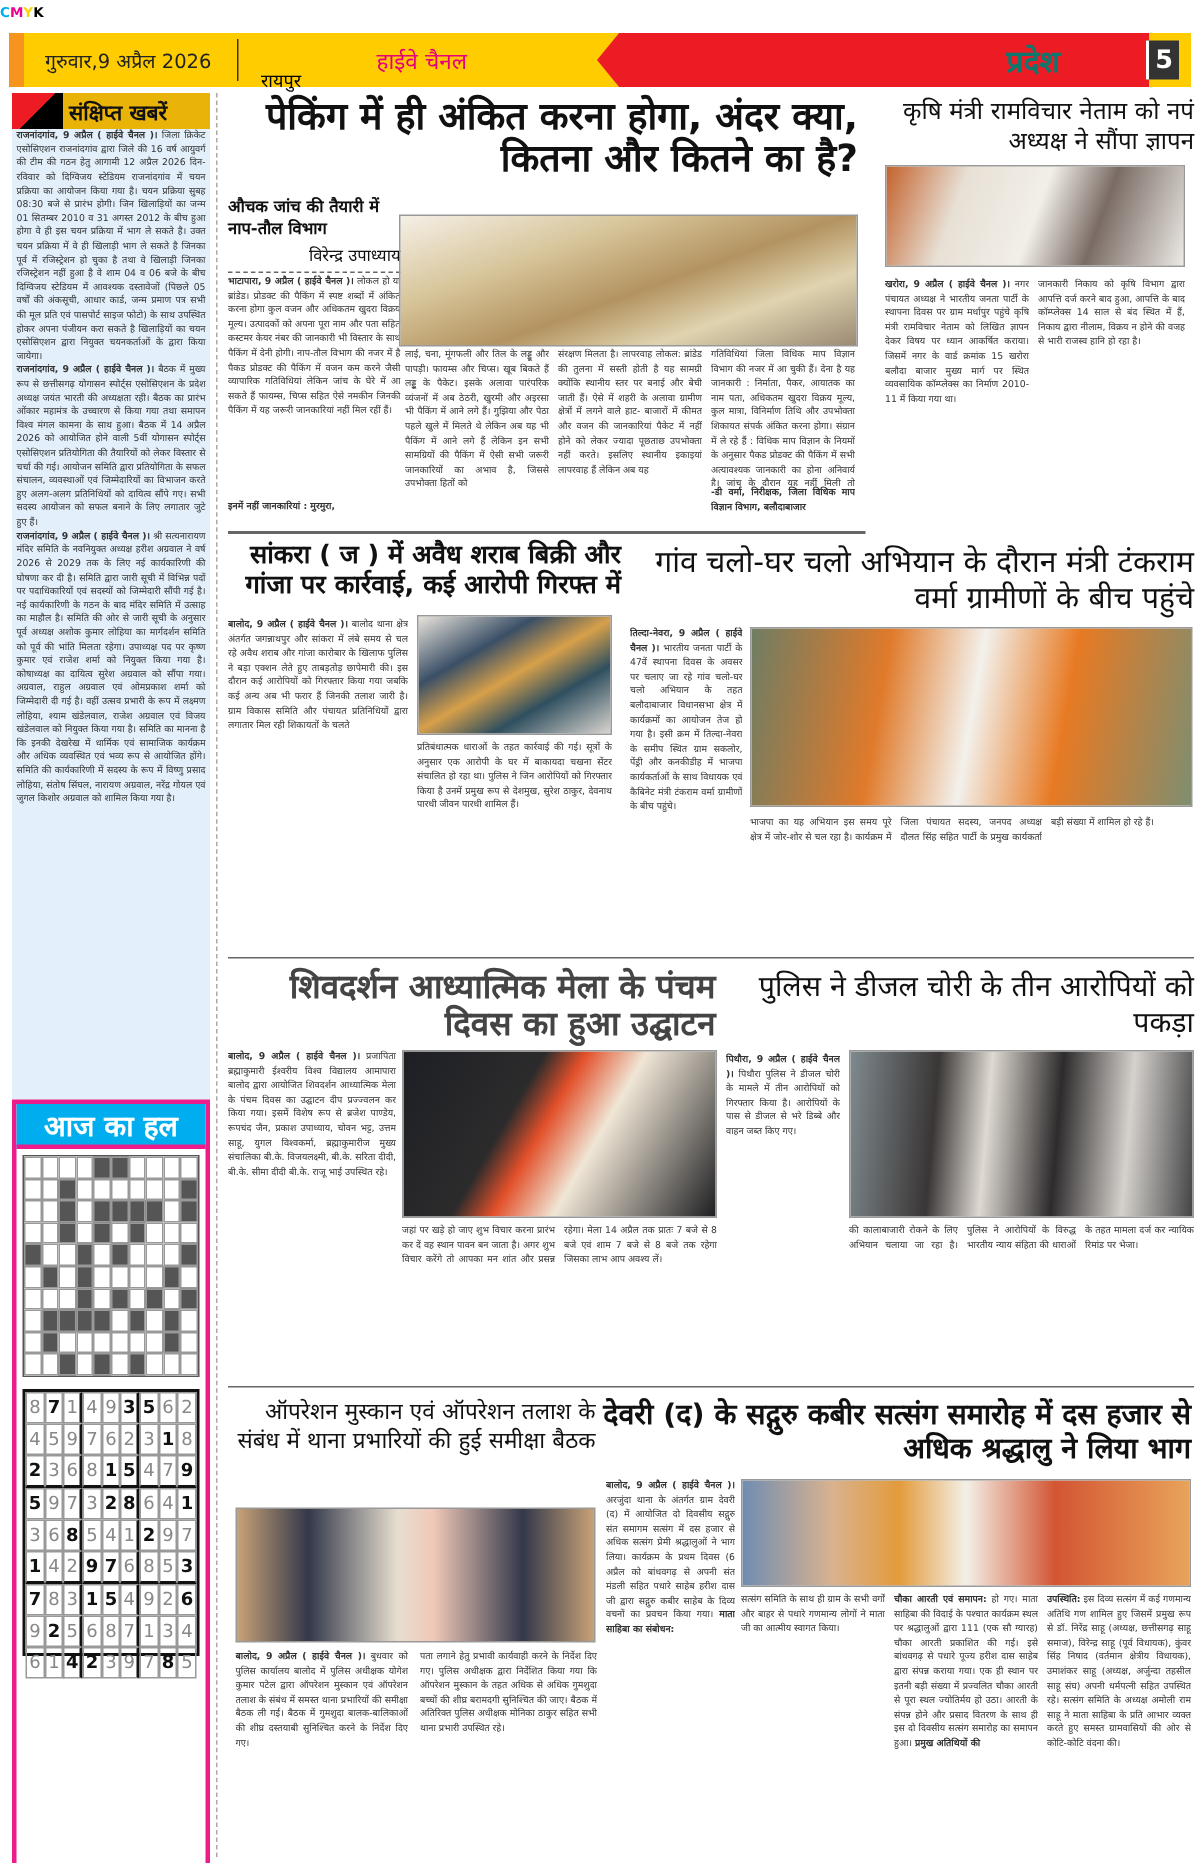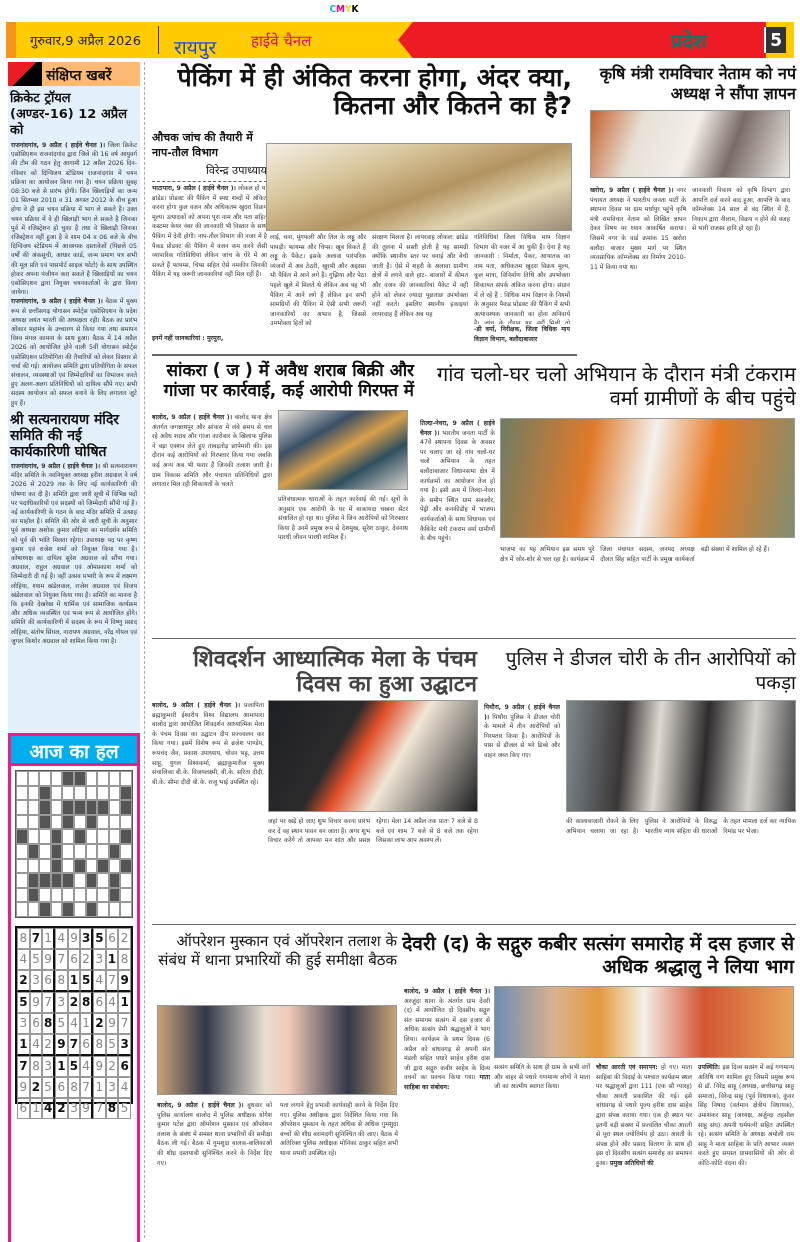--- a/index.html
+++ b/index.html
@@ -4,7 +4,7 @@
 <style>
 *{box-sizing:border-box;margin:0;padding:0}
 body{width:800px;height:1242px;background:#fff;font-family:"DejaVu Sans",sans-serif;color:#111;position:relative;overflow:hidden}
-.cmyk{position:absolute;top:4px;left:0;width:688px;text-align:center;font-size:9px;font-weight:bold;letter-spacing:0}
+.cmyk{position:absolute;top:4px;left:0;width:688px;text-align:left;font-size:9px;font-weight:bold;letter-spacing:0}
 .cmyk .c{color:#00aeef}.cmyk .m{color:#ec008c}.cmyk .y{color:#ffd200}.cmyk .k{color:#000}
 .masthead{position:absolute;top:22px;left:6px;width:788px;height:36px;background:#ffcc00;border-left:10px solid #f7941d}
 .masthead .date{position:absolute;left:14px;top:9px;font-size:13px;color:#222}

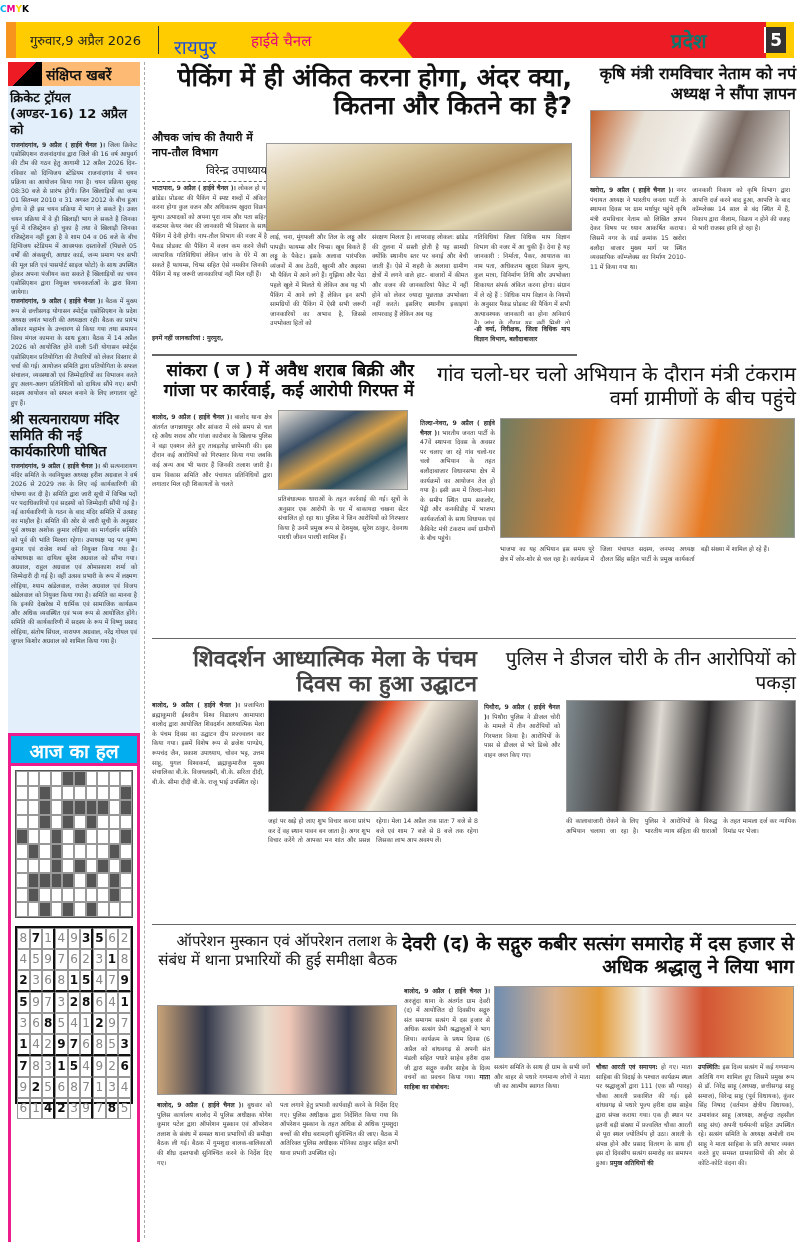--- a/index.html
+++ b/index.html
@@ -9,7 +9,7 @@
 .masthead{position:absolute;top:22px;left:6px;width:788px;height:36px;background:#ffcc00;border-left:10px solid #f7941d}
 .masthead .date{position:absolute;left:14px;top:9px;font-size:13px;color:#222}
 .masthead .sep{position:absolute;left:142px;top:4px;width:1px;height:28px;background:#333}
-.masthead .city{position:absolute;left:158px;top:12px;font-size:19px;color:#1d4ed8}
+.masthead .city{position:absolute;left:158px;top:23px;font-size:12px;color:#000000}
 .masthead .brand{position:absolute;left:235px;top:8px;font-size:15px;color:#e6007e}
 .masthead .section{position:absolute;left:382px;top:0;width:368px;height:36px;background:#ed1c24;clip-path:polygon(4% 0,100% 0,100% 100%,4% 100%,0 50%)}
 .masthead .section-label{position:absolute;left:655px;top:5px;font-size:20px;font-weight:bold;color:#0f766e}

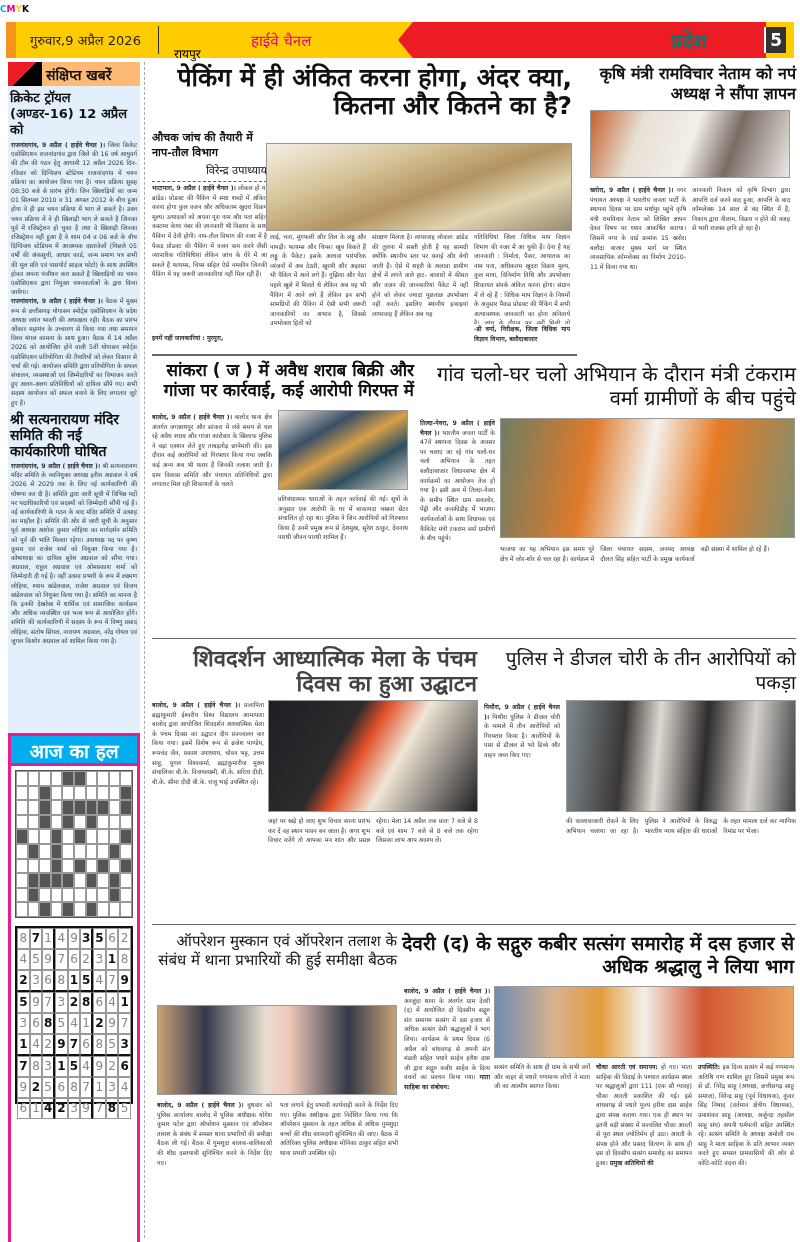--- a/index.html
+++ b/index.html
@@ -15,7 +15,7 @@
 .masthead .section-label{position:absolute;left:655px;top:5px;font-size:20px;font-weight:bold;color:#0f766e}
 .masthead .pg{position:absolute;right:8px;top:5px;background:#333;color:#fff;font-size:17px;font-weight:bold;padding:0 4px;height:26px;line-height:26px;border-left:2px solid #fff}
 .leftcol{position:absolute;top:62px;left:8px;width:132px;height:1176px;background:#e3f0fb}
-.brief-head{height:24px;background:#fdba74;position:relative}
+.brief-head{height:24px;background:#eab308;position:relative}
 .brief-head .chev{position:absolute;left:0;top:0;width:34px;height:24px;background:linear-gradient(135deg,#ed1c24 0,#ed1c24 50%,#000 50%)}
 .brief-head span{position:absolute;left:38px;top:3px;font-size:14px;font-weight:bold}
 .lhd{font-size:13px;font-weight:bold;line-height:16px;margin:4px 2px 2px}

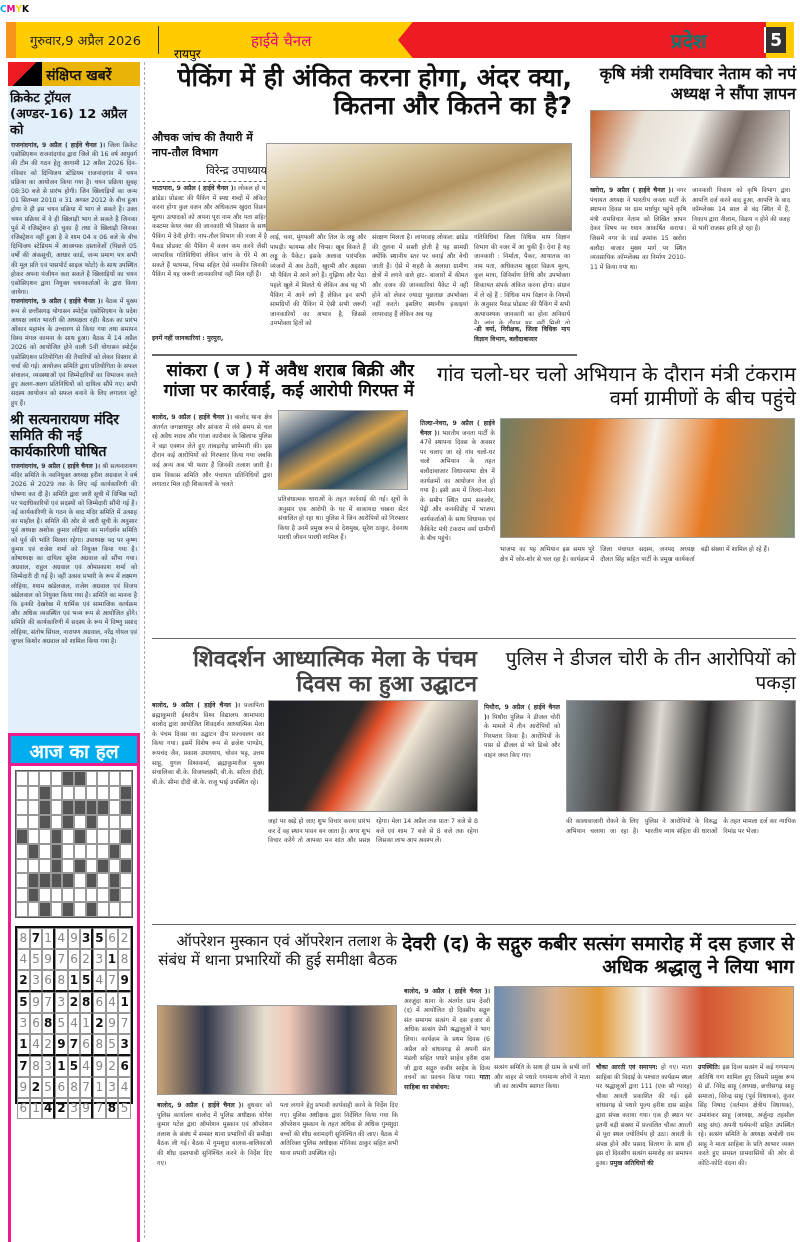--- a/index.html
+++ b/index.html
@@ -272,7 +272,7 @@
 <div class="txt" style="left:474px;top:232px;width:96px;height:92px;overflow:hidden">गतिविधियां जिला विधिक माप विज्ञान विभाग की नजर में आ चुकी हैं। देना है यह जानकारी : निर्माता, पैकर, आयातक का नाम पता, अधिकतम खुदरा विक्रय मूल्य, कुल मात्रा, विनिर्माण तिथि और उपभोक्ता शिकायत संपर्क अंकित करना होगा। संग्रान में ले रहे हैं : विधिक माप विज्ञान के नियमों के अनुसार पैकड प्रोडक्ट की पैकिंग में सभी अत्यावश्यक जानकारी का होना अनिवार्य है। जांच के दौरान यह नहीं मिली तो नियमानुसार कार्रवाई की जाएगी।</div>
 <div class="txt" style="left:474px;top:324px;width:96px;height:20px;overflow:hidden;font-weight:bold">-डी वर्मा, निरीक्षक, जिला विधिक माप विज्ञान विभाग, बलौदाबाजार</div>
 
-<div class="hl" style="left:582px;top:64px;width:214px;font-size:16px;line-height:20px;font-weight:bold">कृषि मंत्री रामविचार नेताम को नपं अध्यक्ष ने सौंपा ज्ञापन</div>
+<div class="hl" style="left:582px;top:64px;width:214px;font-size:16px;line-height:20px;font-weight:normal">कृषि मंत्री रामविचार नेताम को नपं अध्यक्ष ने सौंपा ज्ञापन</div>
 <div class="photo" style="left:590px;top:110px;width:200px;height:68px;background:linear-gradient(110deg,#c4622d 0%,#e7e0d5 25%,#f2efe9 50%,#7a6c65 70%,#ece9e4 100%)"></div>
 <div class="txt" style="left:590px;top:185px;width:96px;height:152px;overflow:hidden"><b>खरोरा, 9 अप्रैल ( हाईवे चैनल )।</b> <span>नगर पंचायत अध्यक्ष ने भारतीय जनता पार्टी के स्थापना दिवस पर ग्राम मर्धापुर पहुंचे कृषि मंत्री रामविचार नेताम को लिखित ज्ञापन देकर विषय पर ध्यान आकर्षित कराया। जिसमें नगर के वार्ड क्रमांक 15 खरोरा बलौदा बाजार मुख्य मार्ग पर स्थित व्यवसायिक कॉम्प्लेक्स का निर्माण 2010-11 में किया गया था।</span></div>
 <div class="txt" style="left:692px;top:185px;width:98px;height:152px;overflow:hidden">जानकारी निकाय को कृषि विभाग द्वारा आपत्ति दर्ज करने बाद हुआ, आपत्ति के बाद कॉम्प्लेक्स 14 साल से बंद स्थित में हैं, निकाय द्वारा नीलाम, विक्रय न होने की वजह से भारी राजस्व हानि हो रहा है।</div>

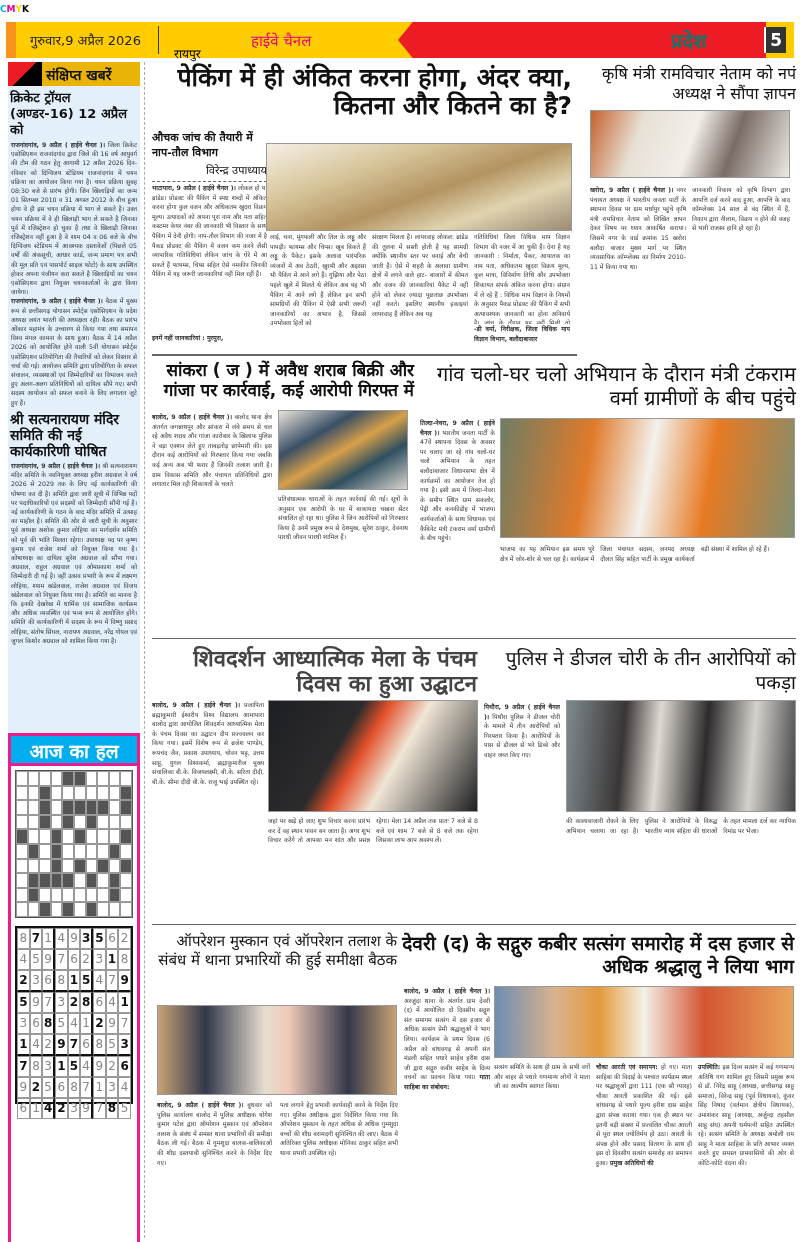--- a/index.html
+++ b/index.html
@@ -58,7 +58,6 @@
     <span>संक्षिप्त खबरें</span>
   </div>
   <div>
-    <div class="lhd">क्रिकेट ट्रॉयल (अण्डर-16) 12 अप्रैल को</div>
     <div class="ltxt"><b>राजनांदगांव, 9 अप्रैल ( हाईवे चैनल )।</b> <span>जिला क्रिकेट एसोसिएशन राजनांदगांव द्वारा जिले की 16 वर्ष आयुवर्ग की टीम की गठन हेतु आगामी 12 अप्रैल 2026 दिन- रविवार को दिग्विजय स्टेडियम राजनांदगांव में चयन प्रक्रिया का आयोजन किया गया है। चयन प्रक्रिया सुबह 08:30 बजे से प्रारंभ होगी। जिन खिलाड़ियों का जन्म 01 सितम्बर 2010 व 31 अगस्त 2012 के बीच हुआ होगा वे ही इस चयन प्रक्रिया में भाग ले सकते है। उक्त चयन प्रक्रिया में वे ही खिलाड़ी भाग ले सकते है जिनका पूर्व में रजिस्ट्रेशन हो चुका है तथा वे खिलाड़ी जिनका रजिस्ट्रेशन नहीं हुआ है वे शाम 04 व 06 बजे के बीच दिग्विजय स्टेडियम में आवश्यक दस्तावेजों (पिछले 05 वर्षों की अंकसूची, आधार कार्ड, जन्म प्रमाण पत्र सभी की मूल प्रति एवं पासपोर्ट साइज फोटो) के साथ उपस्थित होकर अपना पंजीयन करा सकते है खिलाड़ियों का चयन एसोसिएशन द्वारा नियुक्त चयनकर्ताओं के द्वारा किया जायेगा।</span></div>
   </div>
   <div>

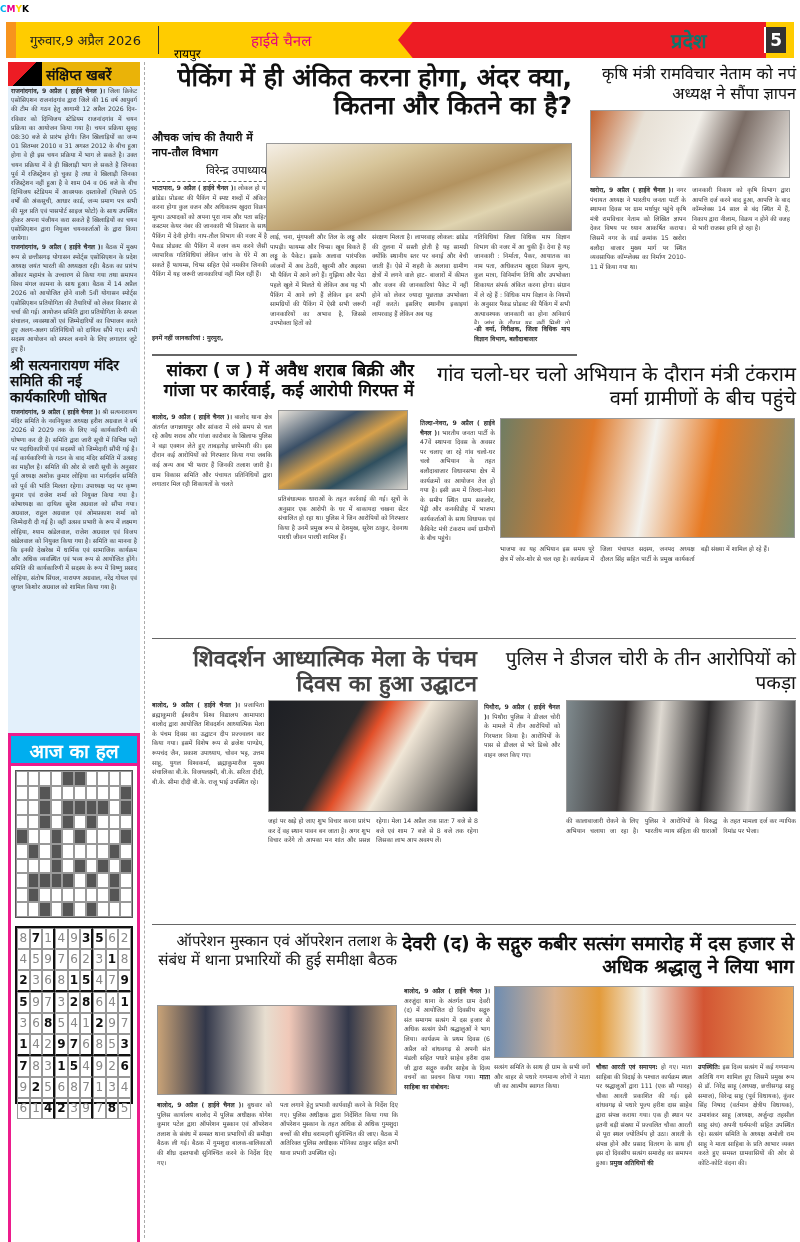--- a/index.html
+++ b/index.html
@@ -64,7 +64,6 @@
     <div class="ltxt"><b>राजनांदगांव, 9 अप्रैल ( हाईवे चैनल )।</b> <span>बैठक में मुख्य रूप से छत्तीसगढ़ योगासन स्पोर्ट्स एसोसिएशन के प्रदेश अध्यक्ष जयंत भारती की अध्यक्षता रही। बैठक का प्रारंभ ओंकार महामंत्र के उच्चारण से किया गया तथा समापन विश्व मंगल कामना के साथ हुआ। बैठक में 14 अप्रैल 2026 को आयोजित होने वाली 5वीं योगासन स्पोर्ट्स एसोसिएशन प्रतियोगिता की तैयारियों को लेकर विस्तार से चर्चा की गई। आयोजन समिति द्वारा प्रतियोगिता के सफल संचालन, व्यवस्थाओं एवं जिम्मेदारियों का विभाजन करते हुए अलग-अलग प्रतिनिधियों को दायित्व सौंपे गए। सभी सदस्य आयोजन को सफल बनाने के लिए लगातार जुटे हुए हैं।</span></div>
   </div>
   <div>
-    <div class="lhd big">श्री सत्यनारायण मंदिर समिति की नई कार्यकारिणी घोषित</div>
     <div class="ltxt"><b>राजनांदगांव, 9 अप्रैल ( हाईवे चैनल )।</b> <span>श्री सत्यनारायण मंदिर समिति के नवनियुक्त अध्यक्ष हरीश अग्रवाल ने वर्ष 2026 से 2029 तक के लिए नई कार्यकारिणी की घोषणा कर दी है। समिति द्वारा जारी सूची में विभिन्न पदों पर पदाधिकारियों एवं सदस्यों को जिम्मेदारी सौंपी गई है। नई कार्यकारिणी के गठन के बाद मंदिर समिति में उत्साह का माहौल है। समिति की ओर से जारी सूची के अनुसार पूर्व अध्यक्ष अशोक कुमार लोहिया का मार्गदर्शन समिति को पूर्व की भांति मिलता रहेगा। उपाध्यक्ष पद पर कृष्ण कुमार एवं राजेश शर्मा को नियुक्त किया गया है। कोषाध्यक्ष का दायित्व सुरेश अग्रवाल को सौंपा गया। अग्रवाल, राहुल अग्रवाल एवं ओमप्रकाश शर्मा को जिम्मेदारी दी गई है। वहीं उत्सव प्रभारी के रूप में लक्ष्मण लोहिया, श्याम खंडेलवाल, राजेश अग्रवाल एवं विजय खंडेलवाल को नियुक्त किया गया है। समिति का मानना है कि इनकी देखरेख में धार्मिक एवं सामाजिक कार्यक्रम और अधिक व्यवस्थित एवं भव्य रूप से आयोजित होंगे। समिति की कार्यकारिणी में सदस्य के रूप में विष्णु प्रसाद लोहिया, संतोष सिंघल, नारायण अग्रवाल, नरेंद्र गोयल एवं जुगल किशोर अग्रवाल को शामिल किया गया है।</span></div>
   </div>
 </div>

